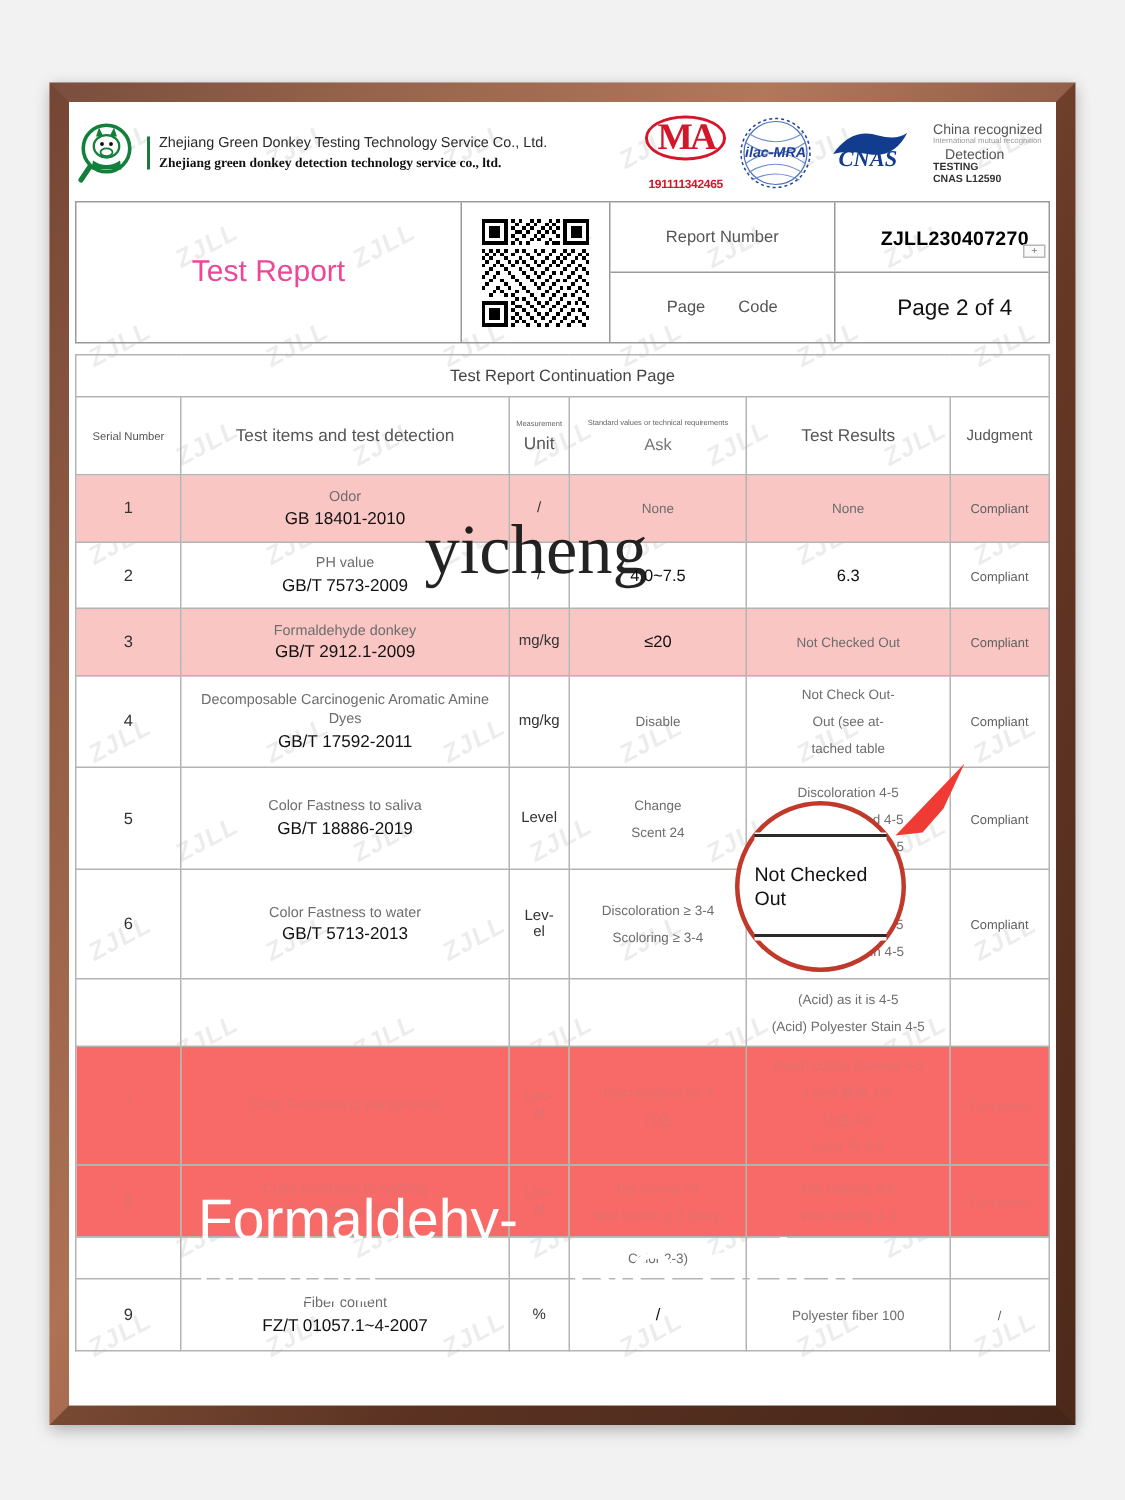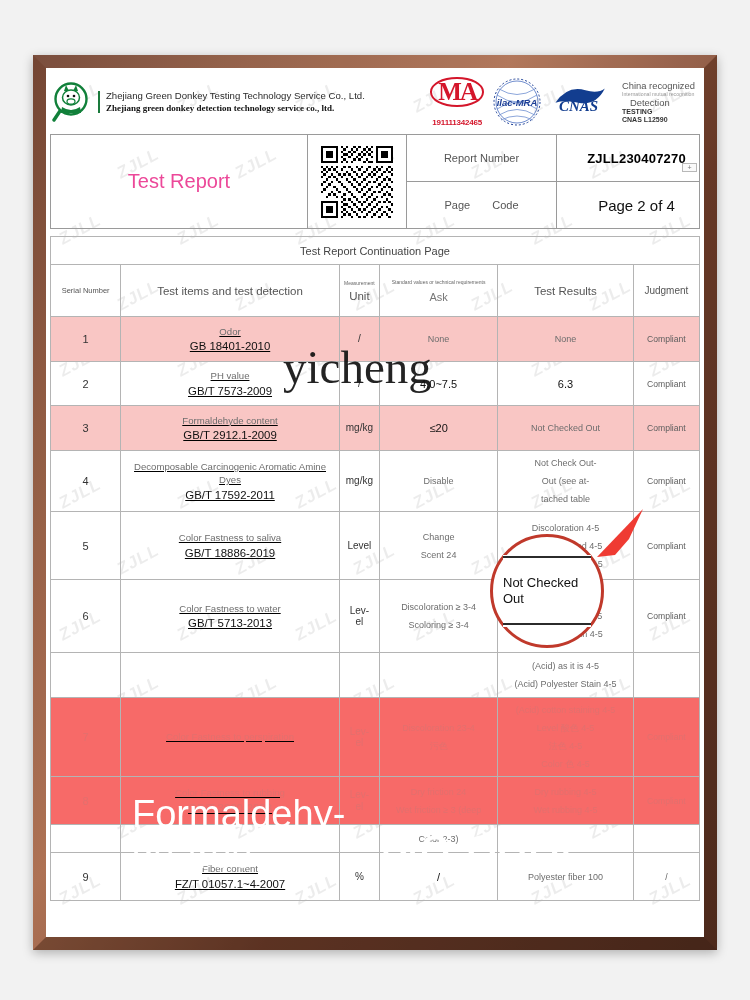--- a/index.html
+++ b/index.html
@@ -131,7 +131,7 @@
   .h-judge { font-size:10px; }
 
   .r-sn  { text-align:center; font-size:11px; color:#333; }
-  .r-item{ text-align:center; padding:4px 3px;text-decoration:underline; }
+  .r-item{ text-align:center; padding:4px 3px; }
   .r-item .nm { font-size:9.6px; color:#6d6d6d; display:block; line-height:1.35; }
   .r-item .std{ font-size:11.4px; color:#111; display:block; margin-top:2px; font-weight:400;}
   .r-unit{ text-align:center; font-size:10px; color:#333; line-height:1.15; word-break:break-all;}

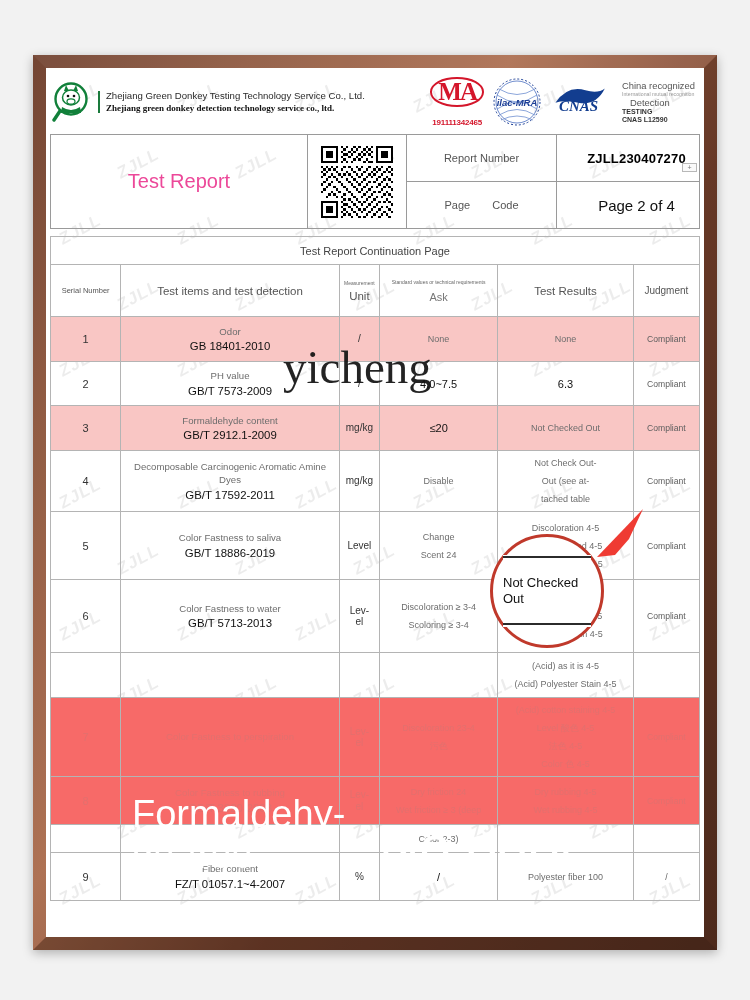--- a/index.html
+++ b/index.html
@@ -443,7 +443,7 @@
           <tr class="pink" style="height: 45px;">
             <td class="r-sn">3</td>
             <td class="r-item">
-              <span class="nm">Formaldehyde content</span>
+              <span class="nm">Formaldehyde donkey</span>
               <span class="std">GB/T 2912.1-2009</span>
             </td>
             <td class="r-unit">mg/kg</td>

